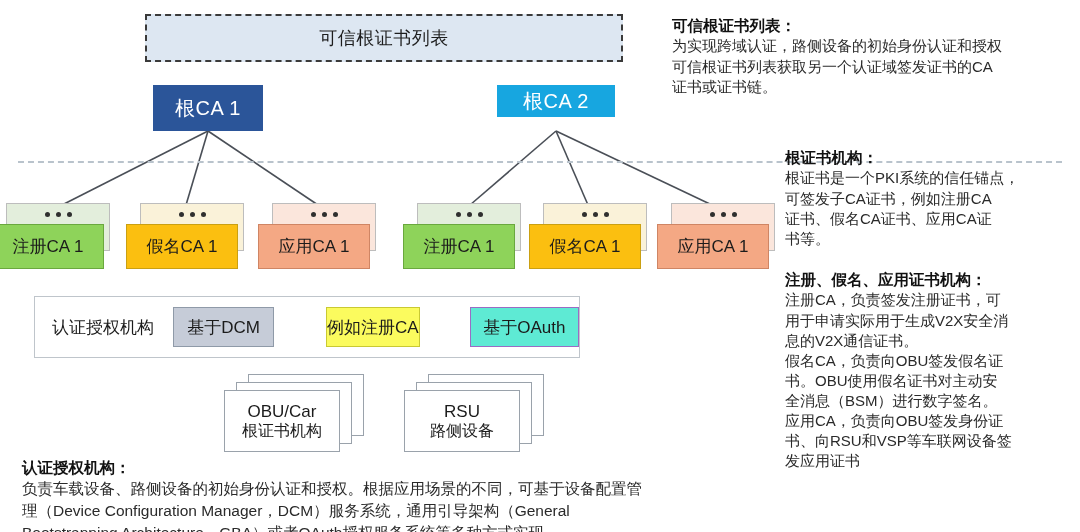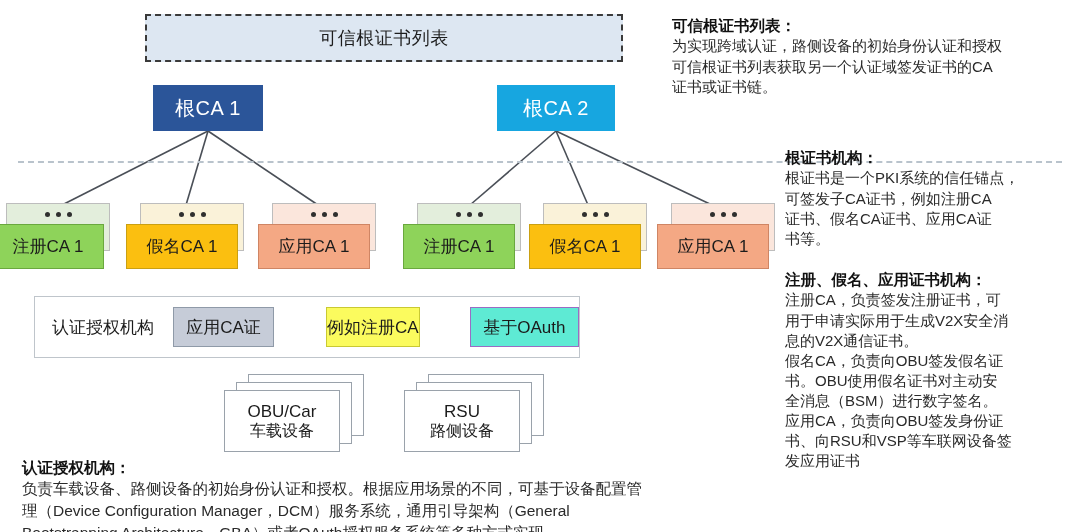--- a/index.html
+++ b/index.html
@@ -33,7 +33,7 @@
     color:#ffffff;font-size:20px;letter-spacing:.5px;
   }
   .rootca.r1{left:153px;top:85px;width:110px;height:46px;background:#2b5599;}
-  .rootca.r2{left:497px;top:85px;width:118px;height:46px;background:#17a6e0;}
+  .rootca.r2{left:497px;top:85px;width:118px;height:32px;background:#17a6e0;}
 
   
   .divider{

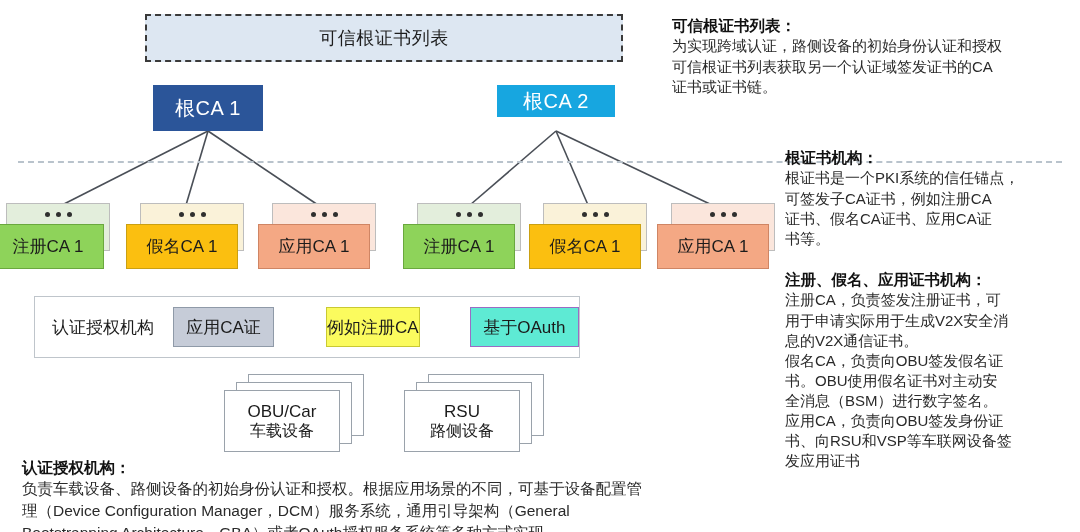--- a/index.html
+++ b/index.html
@@ -210,7 +210,7 @@
   <div class="abs authband">
     <div class="aalabel">认证授权机构</div>
     <div class="authchip chip-dcm">
-      <span>应用CA证</span>
+      <span>基于DCM</span>
     </div>
     <div class="authchip chip-gba">
       <span>例如注册CA</span>

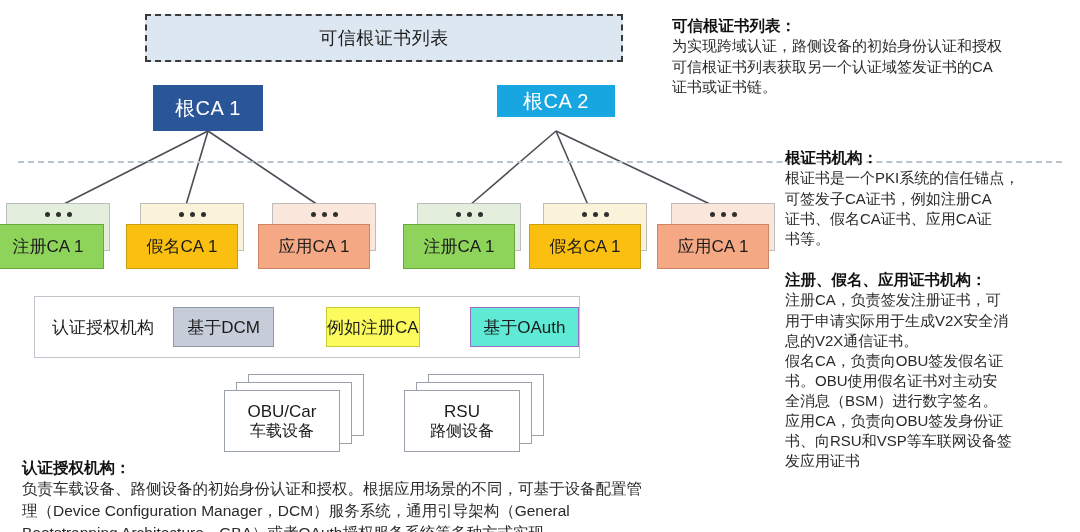--- a/index.html
+++ b/index.html
@@ -225,7 +225,7 @@
     <div class="sh sh2"></div>
     <div class="sh sh1">
       <div class="l1">OBU/Car</div>
-      <div class="l2">车载设备</div>
+      <div class="l2">根证书机构</div>
     </div>
   </div>
   <div class="abs devstack" style="left:404px;top:374px;">

